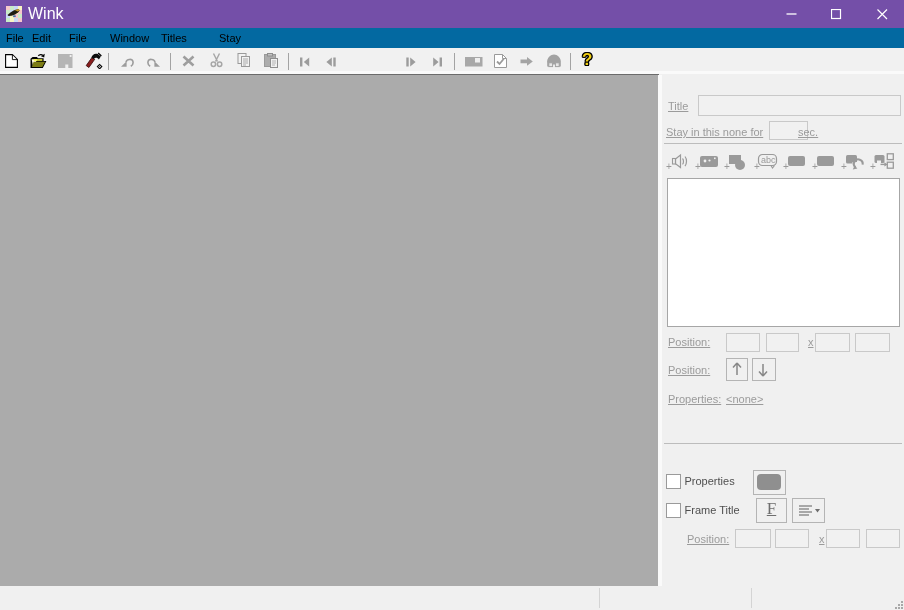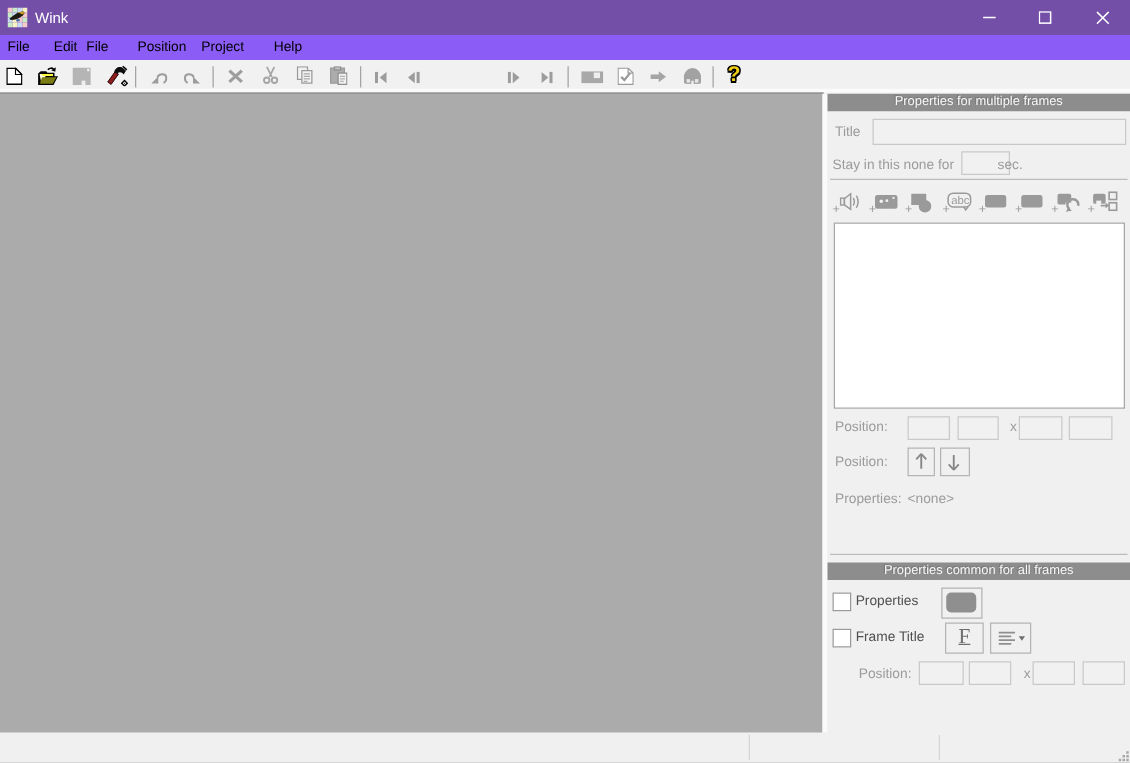--- a/index.html
+++ b/index.html
@@ -8,7 +8,7 @@
 .abs { position:absolute; }
 
 #titlebar { position:absolute; left:0; top:0; width:904px; height:28px; background:#744fa8; }
-#titletext { position:absolute; left:28px; top:0; line-height:28px; color:#ffffff; font-size:12px; }
+#titletext { position:absolute; left:28px; top:0; line-height:28px; color:#ffffff; font-size:16px; }
 
 #menubar { position:absolute; left:0; top:28px; width:904px; height:20px; background:#8b5cf6; }
 .mi { position:absolute; top:0; line-height:20px; font-size:11px; color:#000000; }

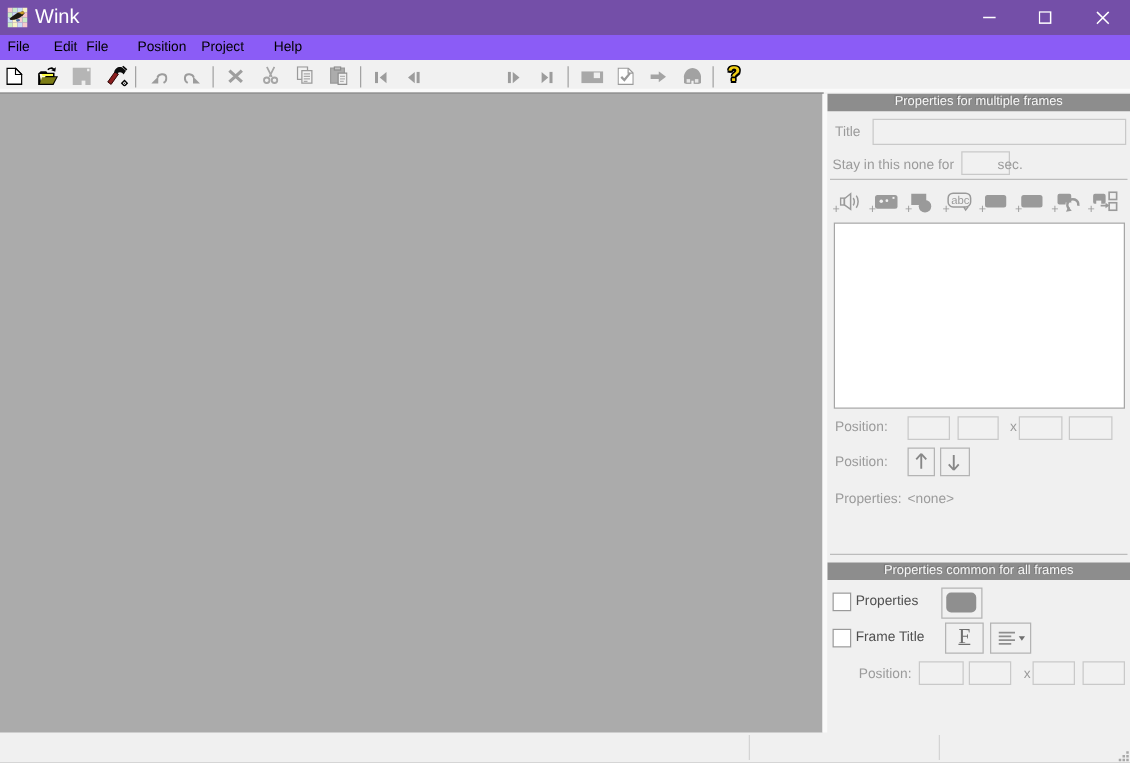--- a/index.html
+++ b/index.html
@@ -10,7 +10,7 @@
 #titlebar { position:absolute; left:0; top:0; width:904px; height:28px; background:#744fa8; }
 #titletext { position:absolute; left:28px; top:0; line-height:28px; color:#ffffff; font-size:16px; }
 
-#menubar { position:absolute; left:0; top:28px; width:904px; height:20px; background:#8b5cf6; }
+#menubar { position:absolute; left:0; top:28px; width:904px; height:20px; background:#0369a1; }
 .mi { position:absolute; top:0; line-height:20px; font-size:11px; color:#000000; }
 
 #toolbar { position:absolute; left:0; top:48px; width:904px; height:23px; background:#f1f1f1; }

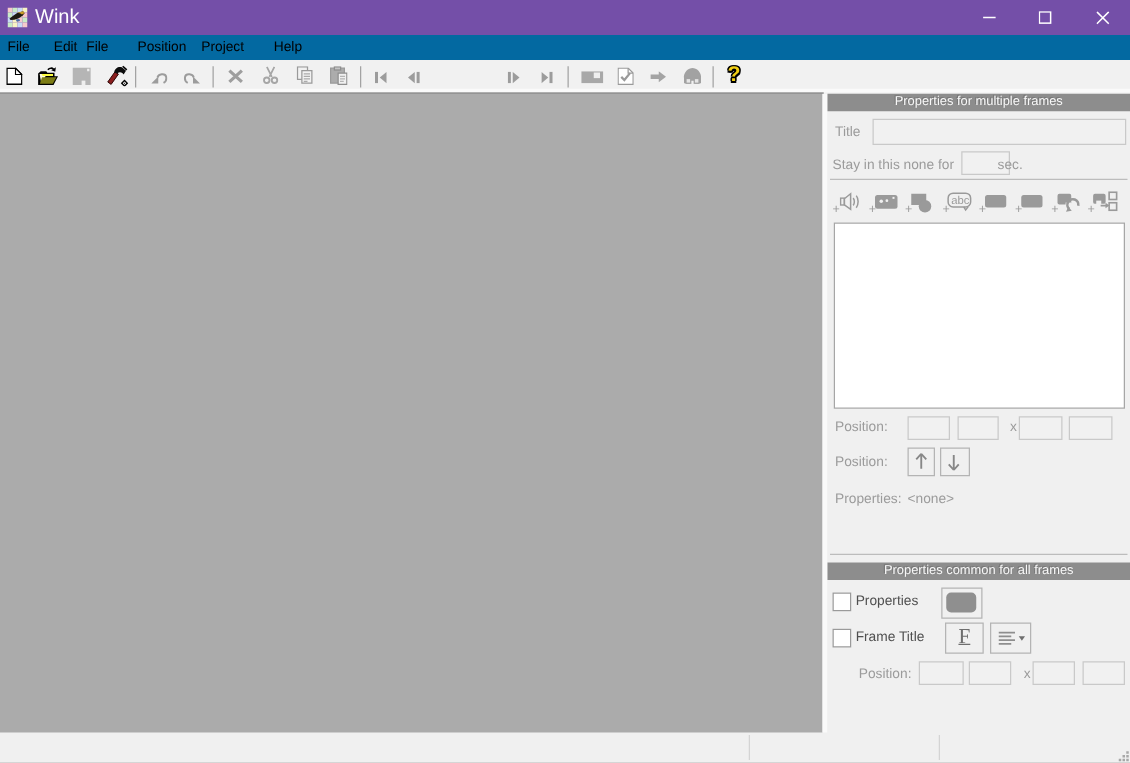--- a/index.html
+++ b/index.html
@@ -71,7 +71,7 @@
 </div>
 <div id="menubar">
   <span class="mi" style="left:6px">File</span>
-  <span class="mi" style="left:43px">Edit</span>
+  <span class="mi" style="left:32px">Edit</span>
   <span class="mi" style="left:69px">File</span>
   <span class="mi" style="left:110px">Position</span>
   <span class="mi" style="left:161px">Project</span>

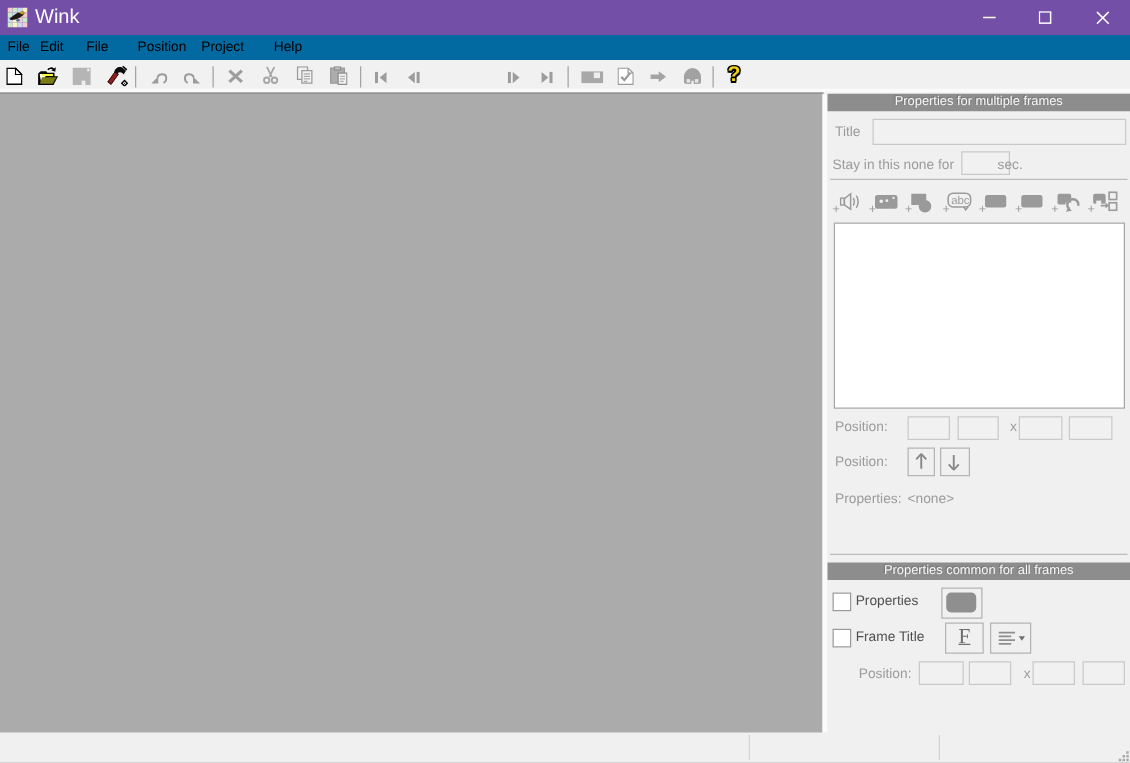--- a/index.html
+++ b/index.html
@@ -73,7 +73,7 @@
   <span class="mi" style="left:6px">File</span>
   <span class="mi" style="left:32px">Edit</span>
   <span class="mi" style="left:69px">File</span>
-  <span class="mi" style="left:110px">Position</span>
+  <span class="mi" style="left:110px">Window</span>
   <span class="mi" style="left:161px">Project</span>
   <span class="mi" style="left:219px">Help</span>
 </div>

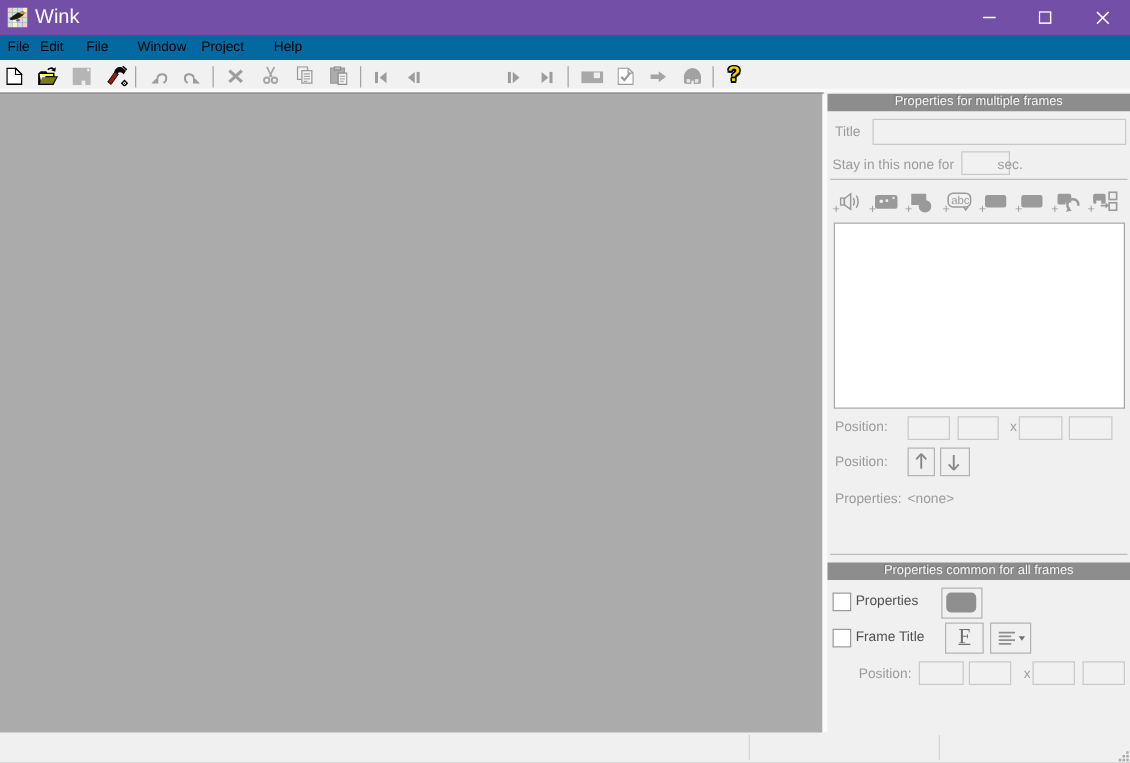--- a/index.html
+++ b/index.html
@@ -74,7 +74,7 @@
   <span class="mi" style="left:32px">Edit</span>
   <span class="mi" style="left:69px">File</span>
   <span class="mi" style="left:110px">Window</span>
-  <span class="mi" style="left:161px">Project</span>
+  <span class="mi" style="left:161px">Titles</span>
   <span class="mi" style="left:219px">Help</span>
 </div>
 <div id="toolbar">

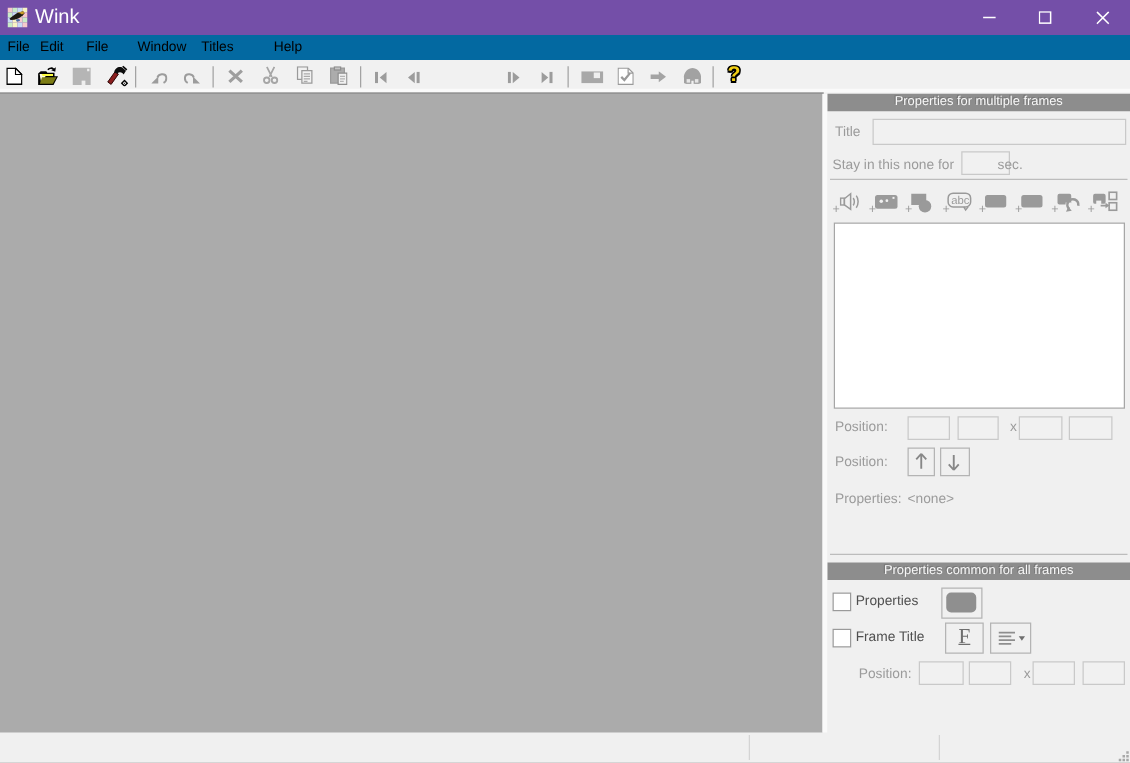--- a/index.html
+++ b/index.html
@@ -75,7 +75,7 @@
   <span class="mi" style="left:69px">File</span>
   <span class="mi" style="left:110px">Window</span>
   <span class="mi" style="left:161px">Titles</span>
-  <span class="mi" style="left:219px">Help</span>
+  <span class="mi" style="left:219px">Stay</span>
 </div>
 <div id="toolbar">
 

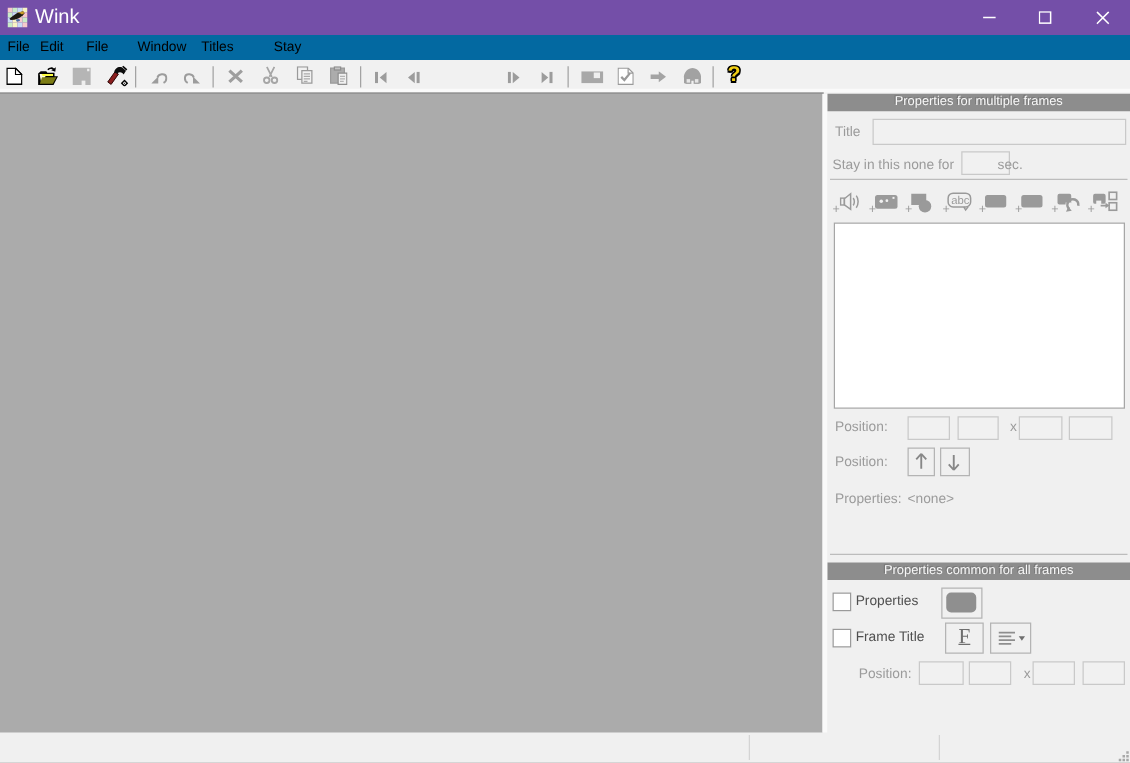--- a/index.html
+++ b/index.html
@@ -194,7 +194,6 @@
 <div id="canvas"></div>
 <div id="splitter"></div>
 <div id="panel">
-  <div class="phead" style="top:0px">Properties for multiple frames</div>
   <div class="glabel" style="left:6px;top:25px">Title</div>
   <div class="dinput" style="left:36px;top:20px;width:203px;height:21px"></div>
   <div class="glabel" style="left:4px;top:51px">Stay in this none for</div>

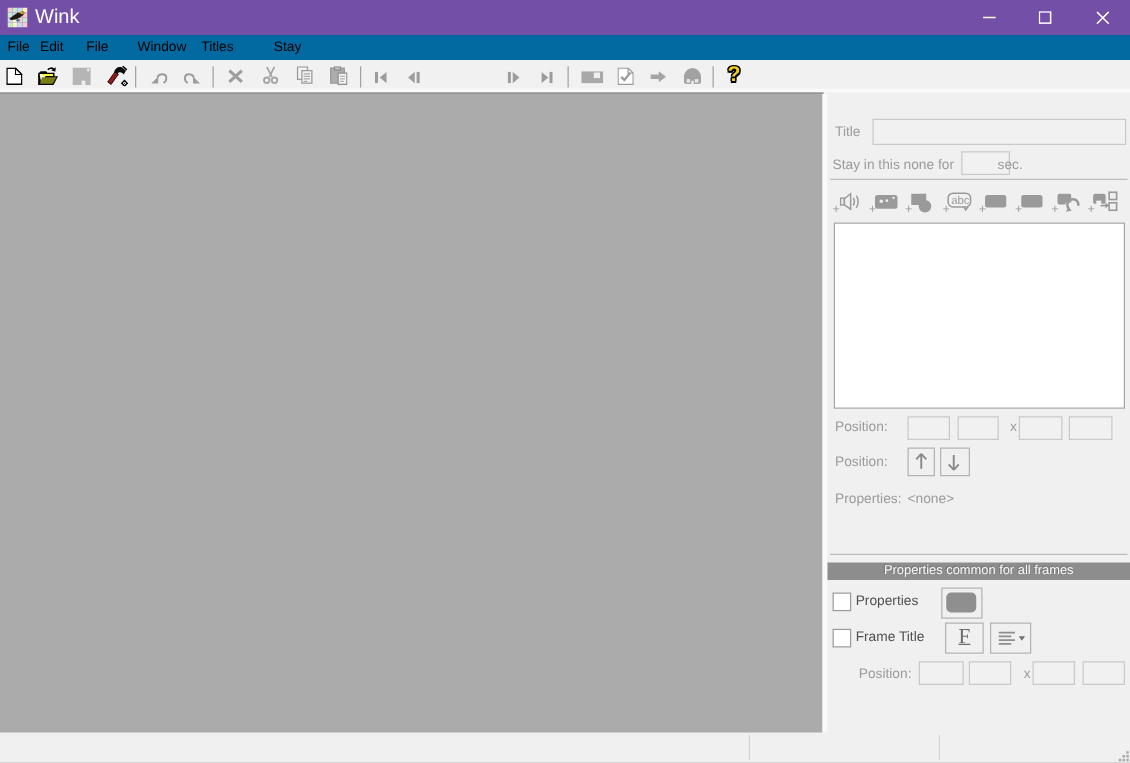--- a/index.html
+++ b/index.html
@@ -23,7 +23,7 @@
 #splitter { position:absolute; left:658px; top:75px; width:4px; height:511px; background:#fafafa; }
 #panel { position:absolute; left:662px; top:75px; width:242px; height:512px; background:#f0f0f0; }
 .phead { position:absolute; left:0; width:242px; height:14px; background:#8d8d8d; color:#f8f8f8; font-size:10.3px; text-align:center; line-height:14px; text-shadow:-1px -1px 0 #787878; }
-.glabel { position:absolute; color:#9b9b9b; font-size:11px; line-height:13px; }
+.glabel { position:absolute; color:#9b9b9b; font-size:11px; line-height:13px;text-decoration:underline; }
 .dlabel { position:absolute; color:#4f4f4f; font-size:11px; line-height:13px; }
 .dinput { position:absolute; background:#f1f1f1; border:1px solid #c9c9c9; }
 .psep { position:absolute; left:2px; width:238px; height:1px; background:#bcbcbc; }

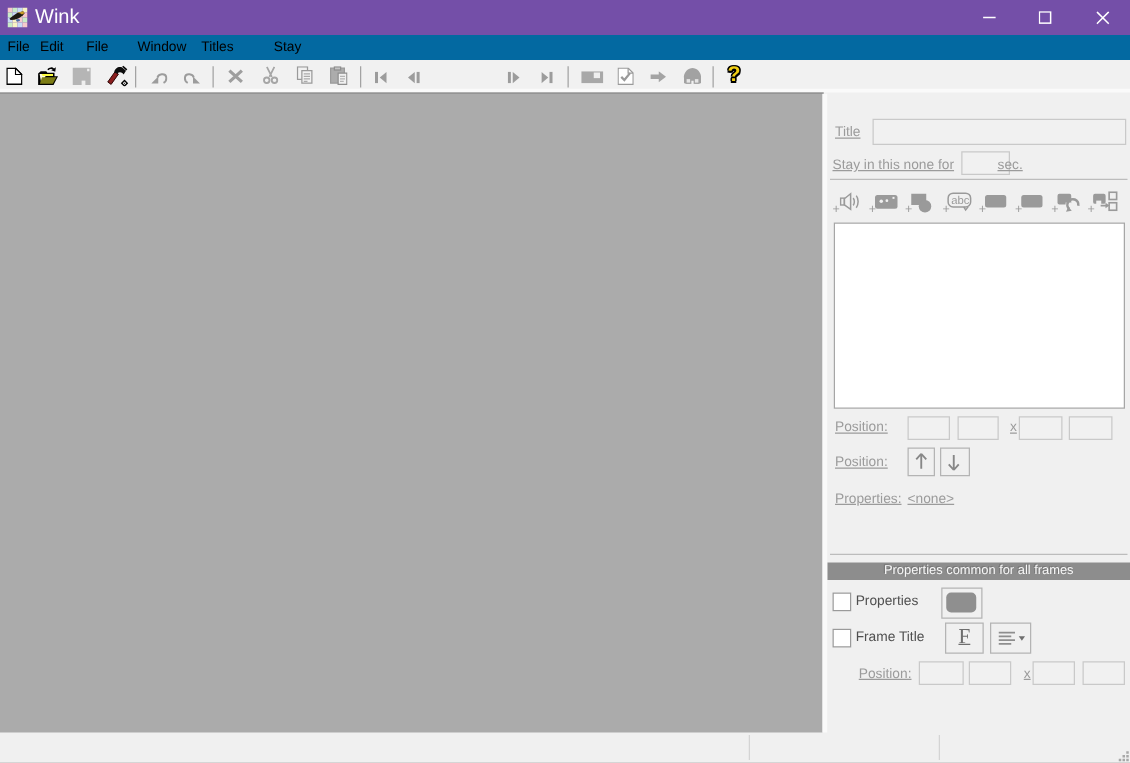--- a/index.html
+++ b/index.html
@@ -274,7 +274,6 @@
   <div class="glabel" style="left:6px;top:318px">Properties:</div>
   <div class="glabel" style="left:64px;top:318px">&lt;none&gt;</div>
   <div class="psep" style="top:368px"></div>
-  <div class="phead" style="top:375px">Properties common for all frames</div>
 
   <div class="cb" style="left:4px;top:399px"></div>
   <div class="dlabel" style="left:22.5px;top:400px">Properties</div>

